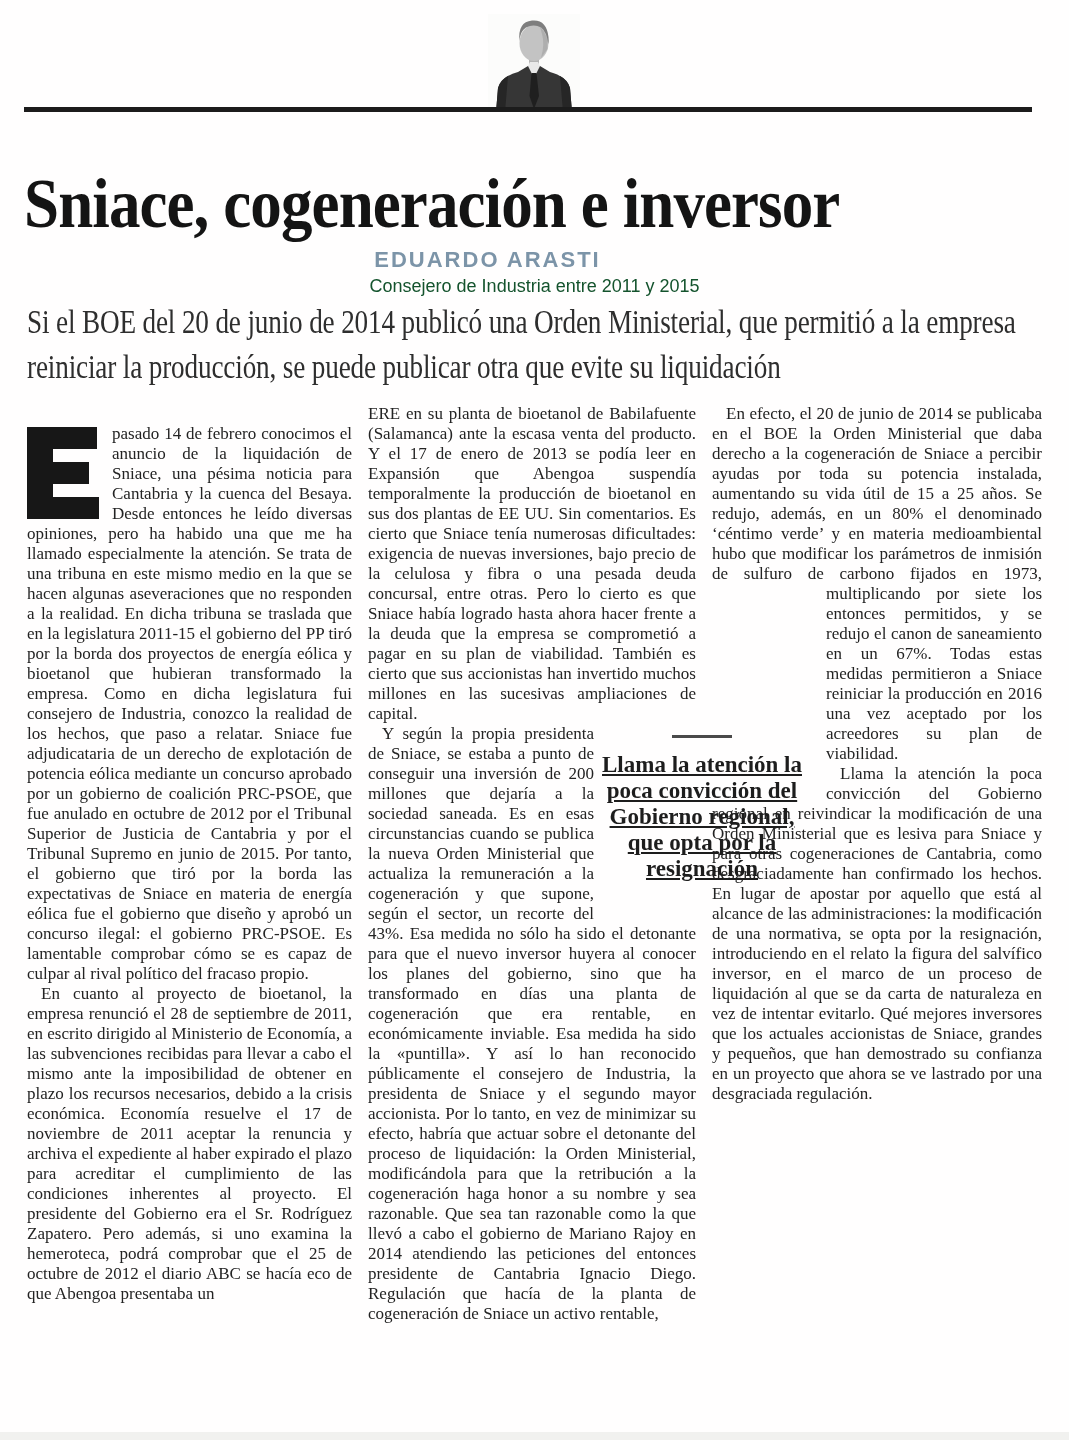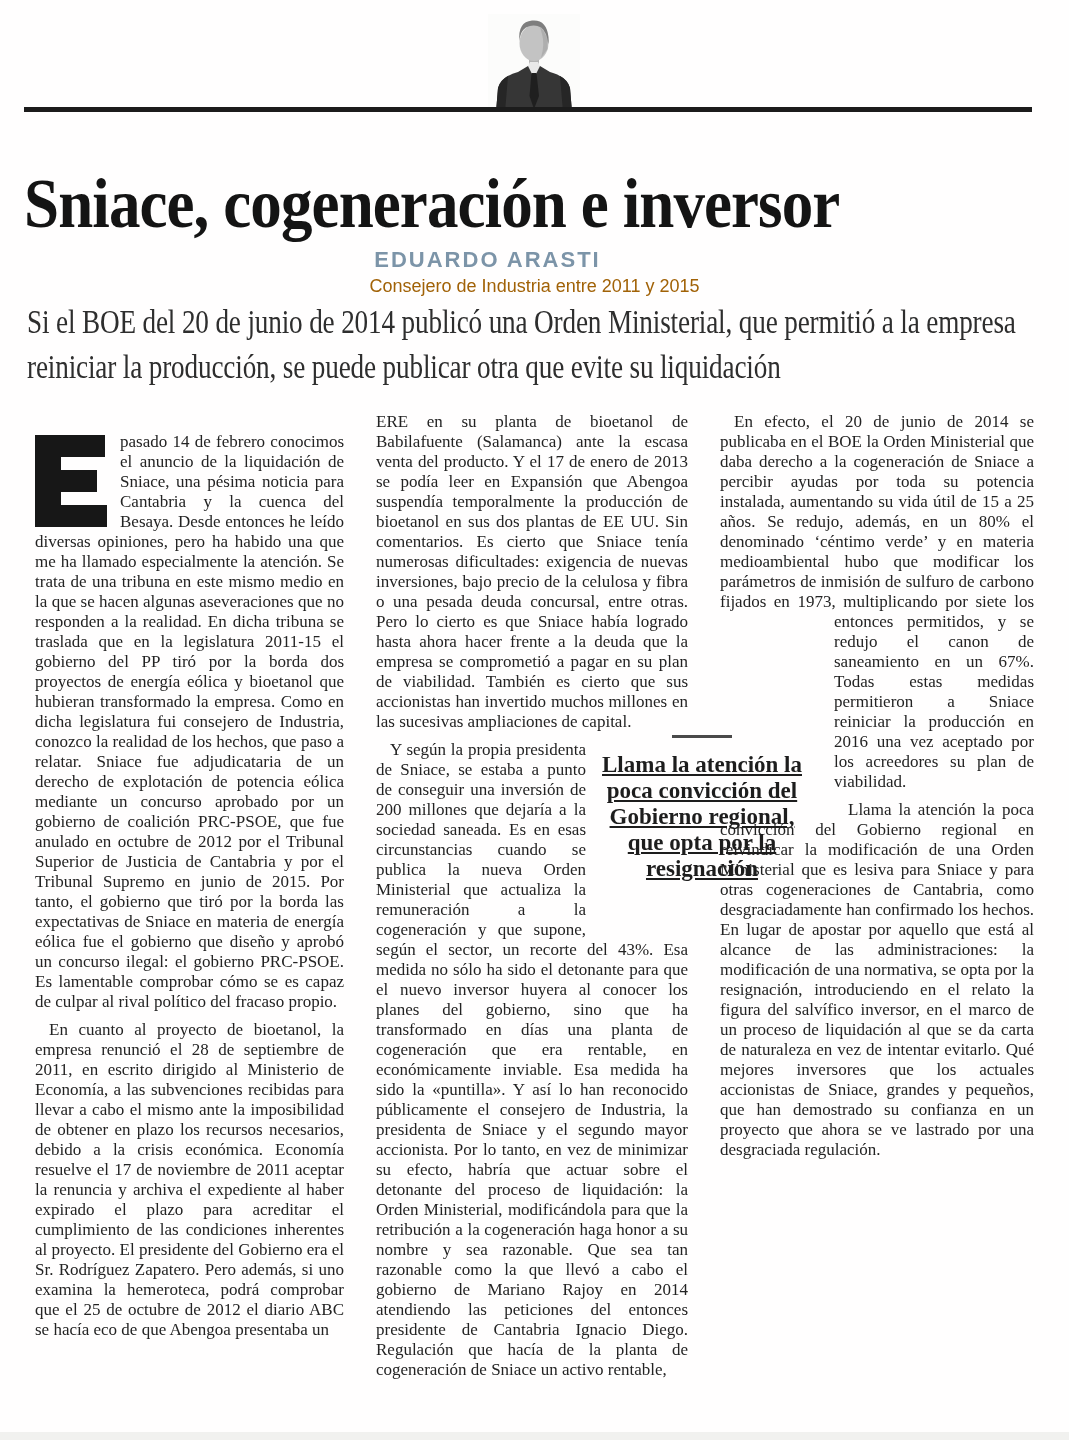--- a/index.html
+++ b/index.html
@@ -25,7 +25,7 @@
   }
   .byline-role {
     position:absolute; left:0; top:276px; width:1069px; text-align:center;
-    font-family:"Liberation Sans", sans-serif; font-size:18px; color:#a16207;
+    font-family:"Liberation Sans", sans-serif; font-size:18px; color:#14532d;
   }
   .standfirst {
     position:absolute; left:27px; top:299px; width:1269px;

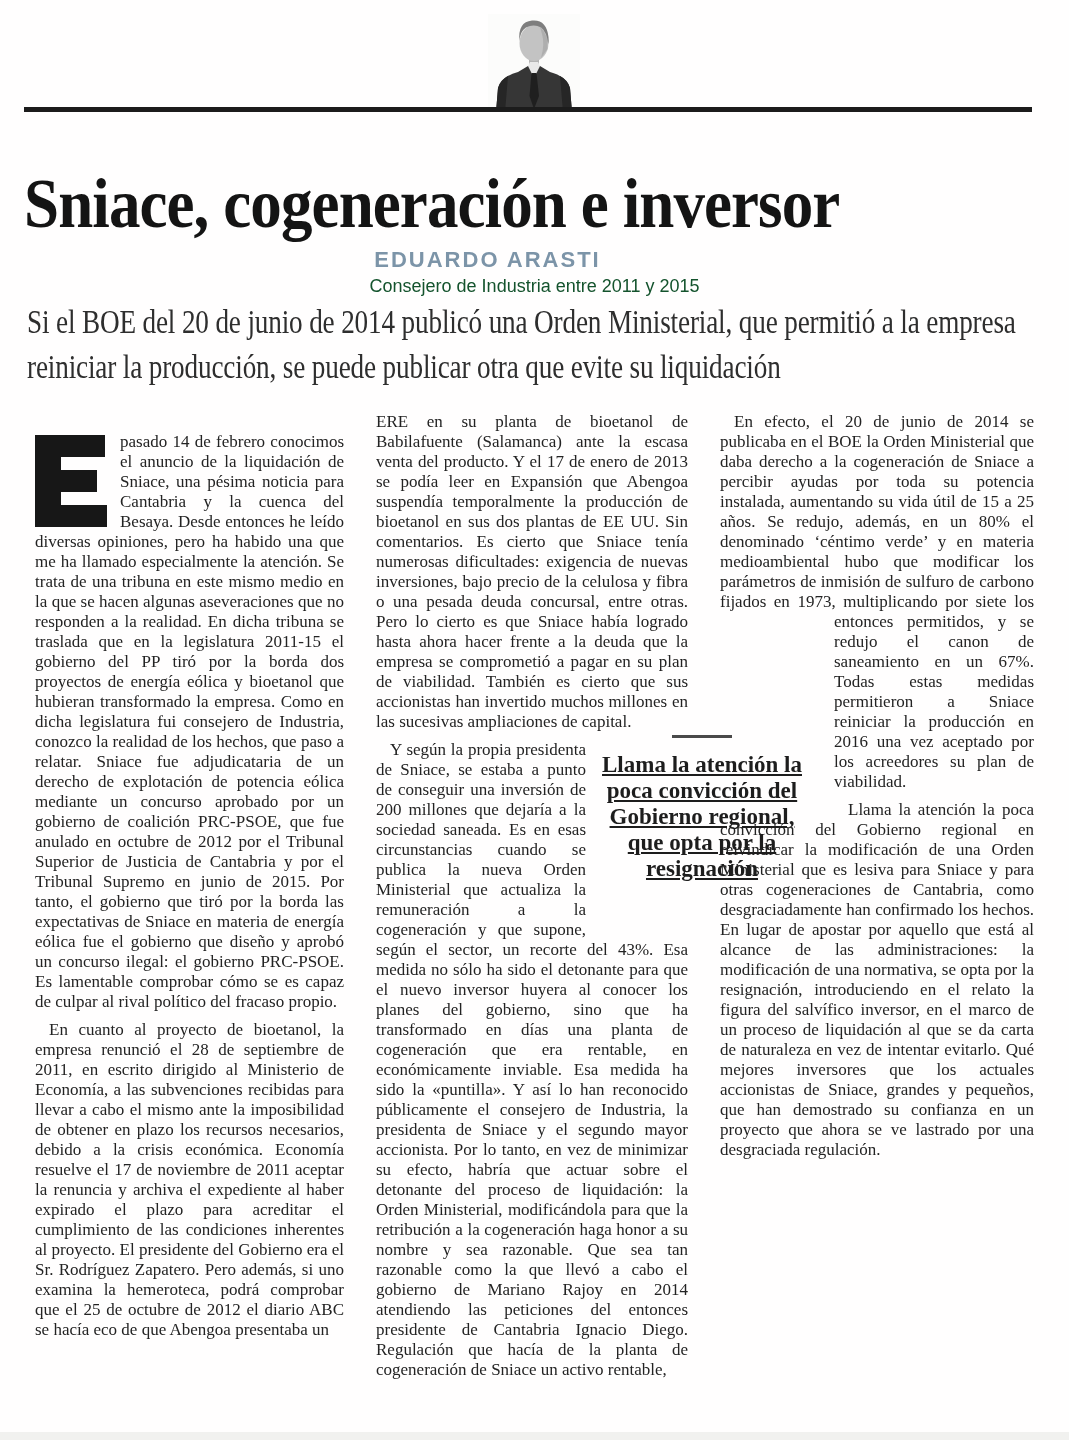--- a/index.html
+++ b/index.html
@@ -42,7 +42,7 @@
   .col-1 { width:325px; margin-top:20px; }
   .col-2 { width:328px; }
   .col-3 { width:330px; }
-  .col p { margin:8px; padding:0; }
+  .col p { margin:0; padding:0; }
   .indent { text-indent:14px; }
 
   .dropcap-box { float:left; width:74px; height:92px; margin:3px 11px 2px 0; }

